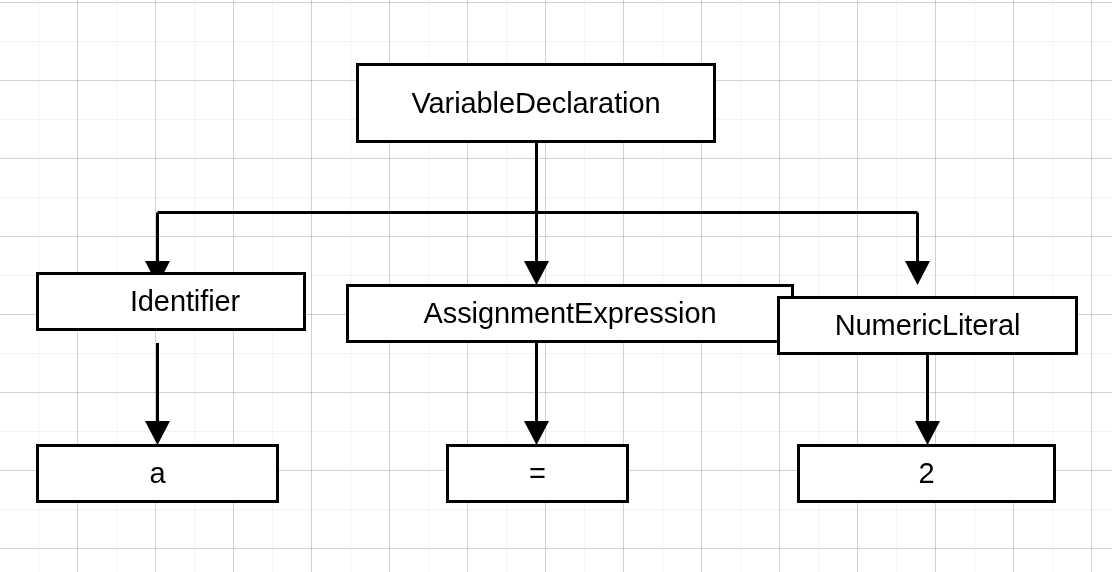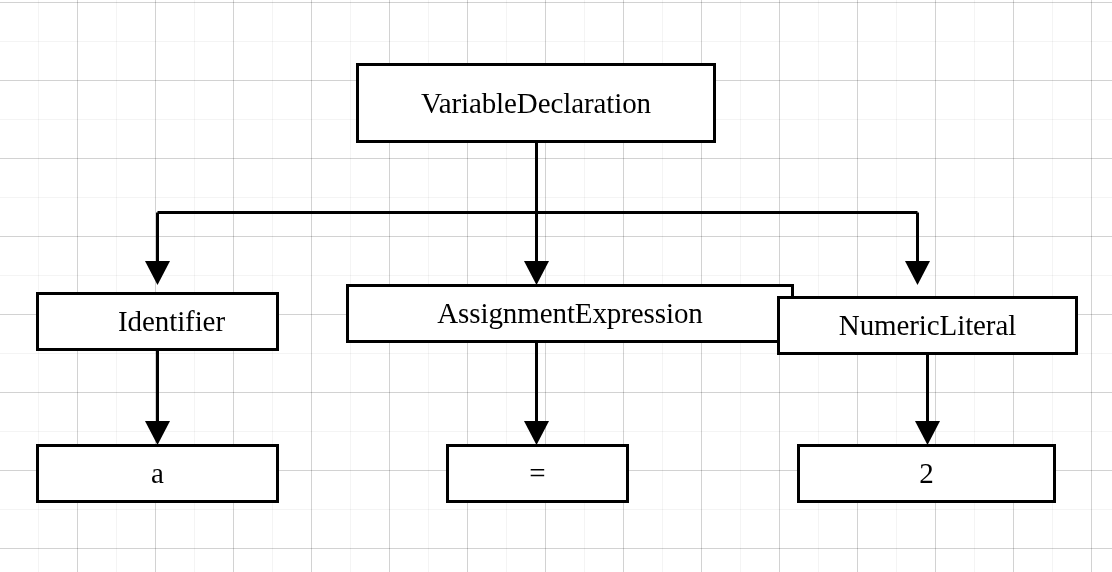--- a/index.html
+++ b/index.html
@@ -68,7 +68,7 @@
     align-items: center;
     justify-content: center;
     color: #000000;
-    font-family: Liberation Serif, serif;
+    font-family: Liberation Sans, sans-serif;
     font-size: 29px;
     font-weight: 400;
     line-height: 1;

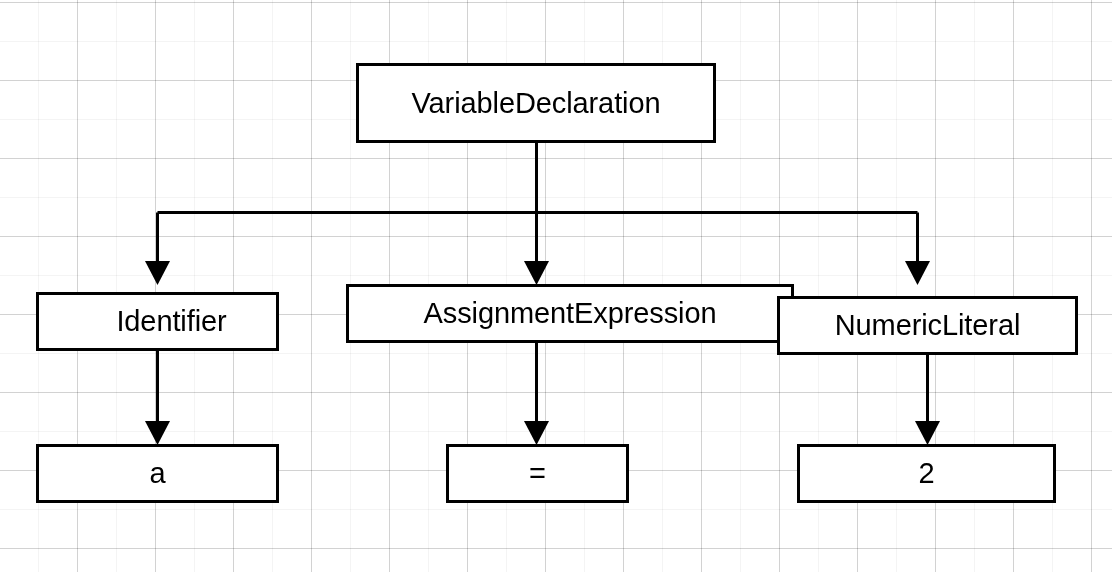--- a/index.html
+++ b/index.html
@@ -112,7 +112,7 @@
     <span class="node-label">VariableDeclaration</span>
   </div>
 
-  <div class="node" style="left:36px; top:292px; width:243px; height:59px;padding-left:28px;">
+  <div class="node" style="left:36px; top:272px; width:270px; height:59px;padding-left:28px;">
     <span class="node-label">Identifier</span>
   </div>
 

